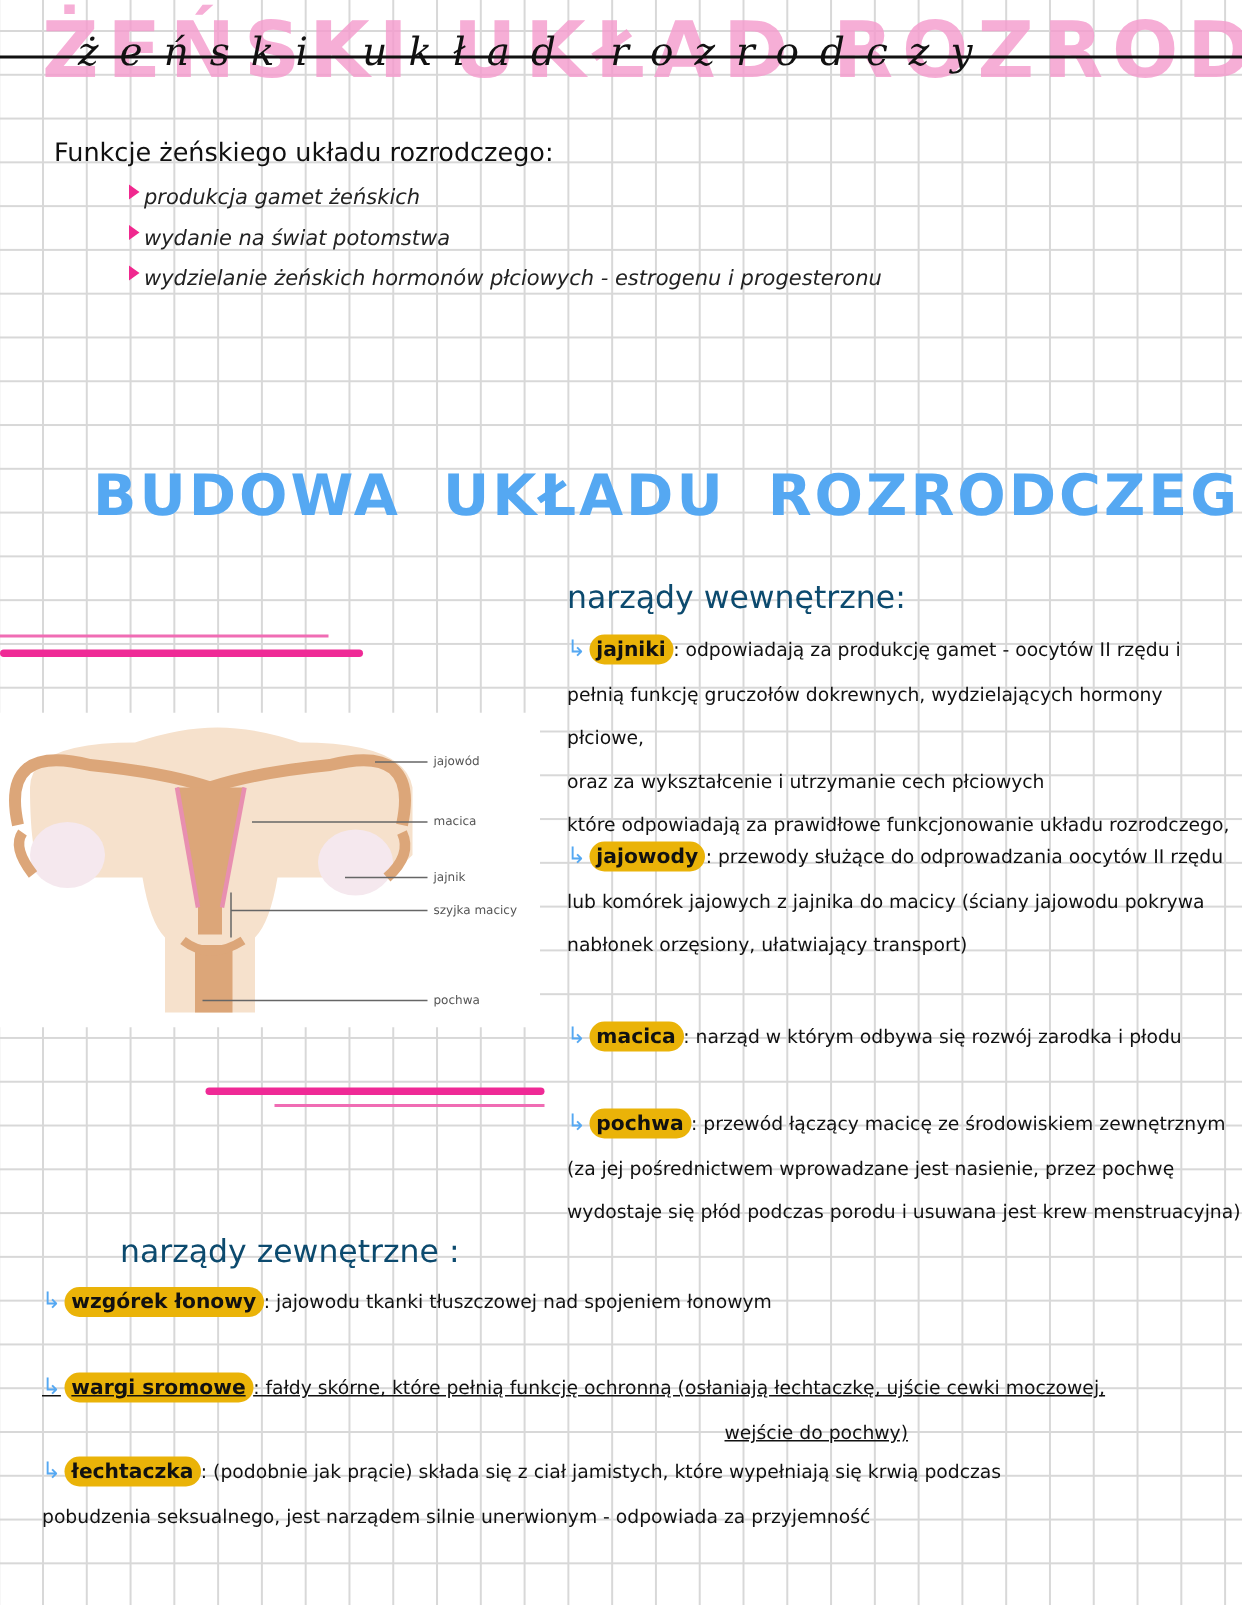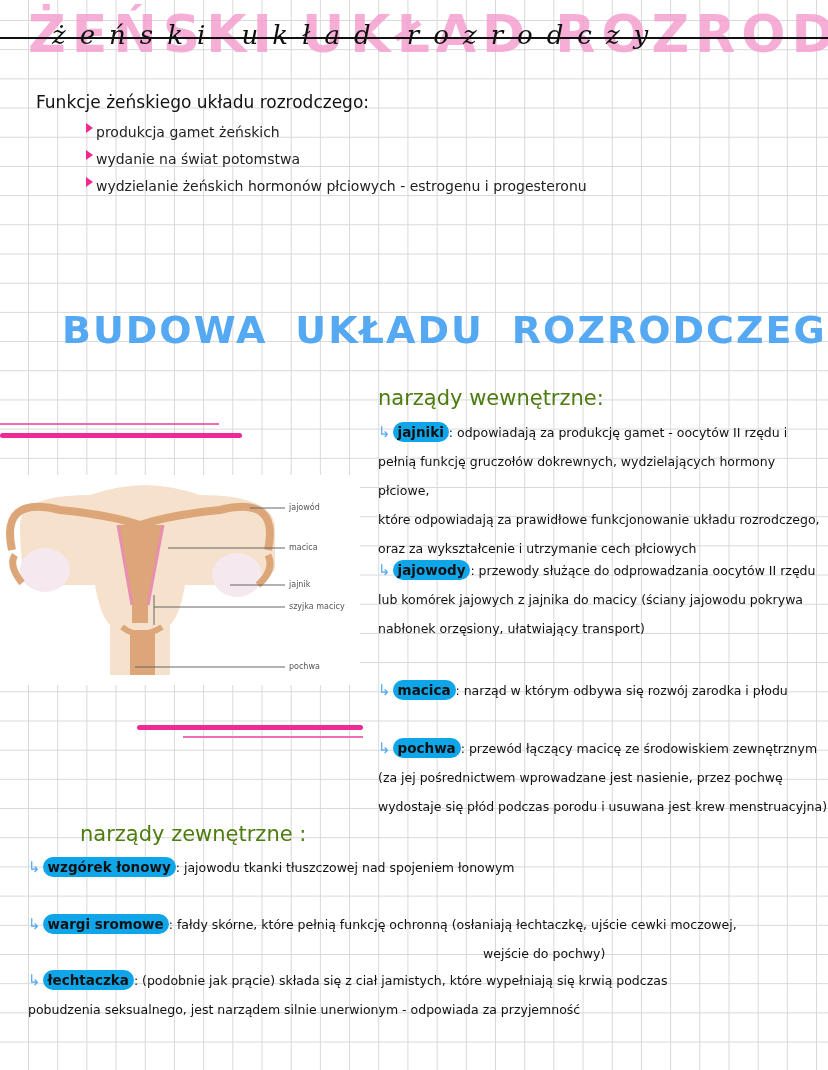--- a/index.html
+++ b/index.html
@@ -27,7 +27,7 @@
   }
   .heading-functions { left:36px; top:92px; font-size:17px; font-family:"DejaVu Sans", sans-serif; }
   .fn-list { left:86px; top:124px; margin:0; padding:0; list-style:none; }
-  .fn-list li { height:27px; font-size:14px; color:#222; position:relative; padding-left:10px; white-space:nowrap; }
+  .fn-list li { height:27px; font-size:14px; color:#222; position:relative; padding-left:10px; white-space:nowrap;font-style:italic; }
   .fn-list li .tri {
     position:absolute; left:0; top:-1px; width:0; height:0;
     border-top:5px solid transparent; border-bottom:5px solid transparent; border-left:7px solid #f0288f;

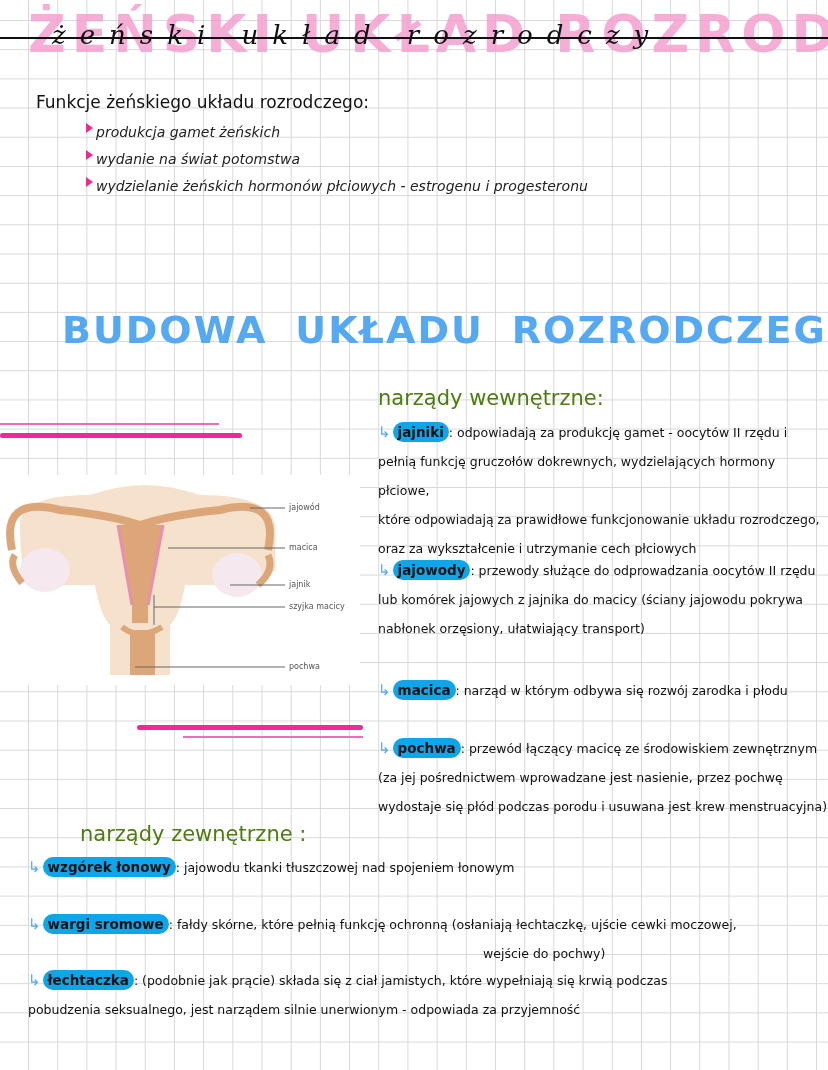--- a/index.html
+++ b/index.html
@@ -37,7 +37,7 @@
     letter-spacing:2px; white-space:nowrap; font-family:"DejaVu Sans", sans-serif;
   }
   .big-heading span { margin-right:28px; }
-  .section-pink { font-size:21px; color:#4d7c0f; white-space:nowrap; font-family:"DejaVu Sans", sans-serif; }
+  .section-pink { font-size:21px; color:#0c4a6e; white-space:nowrap; font-family:"DejaVu Sans", sans-serif; }
   .entry { position:absolute; font-size:12.5px; line-height:29px; color:#111; }
   .entry .arrow { color:#55a8f2; font-size:15px; margin-right:2px; }
   .entry .term {

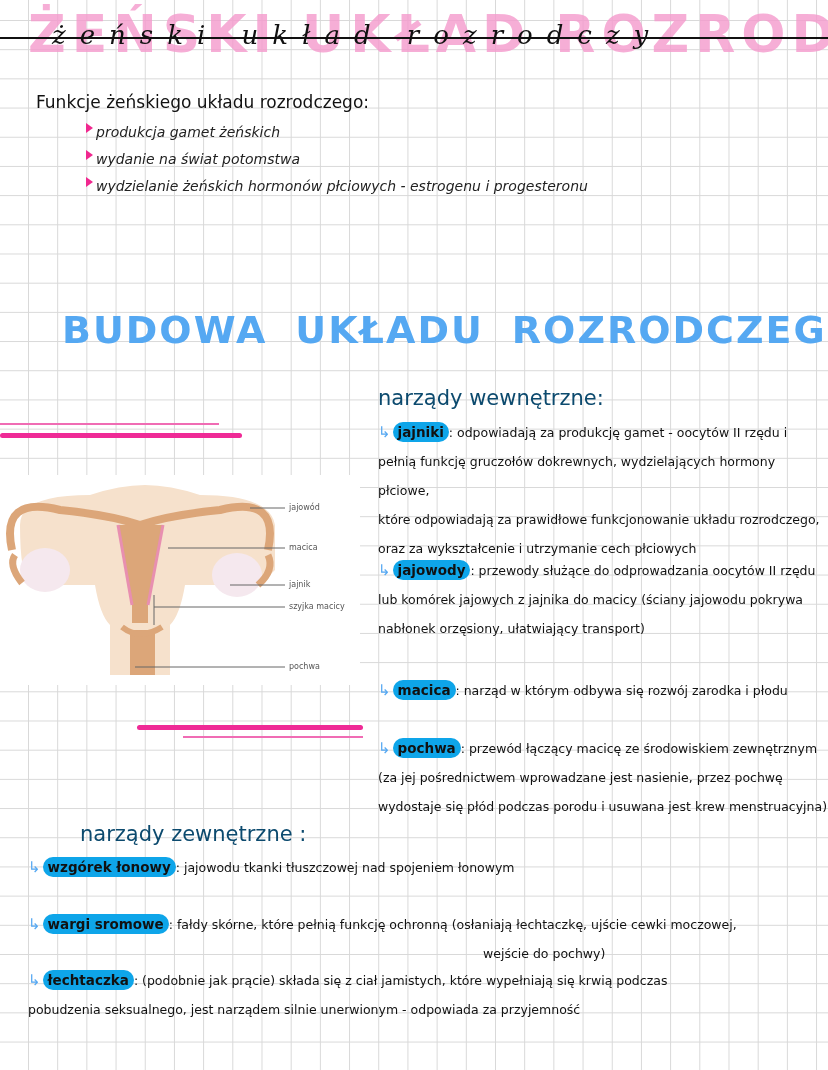--- a/index.html
+++ b/index.html
@@ -41,7 +41,7 @@
   .entry { position:absolute; font-size:12.5px; line-height:29px; color:#111; }
   .entry .arrow { color:#55a8f2; font-size:15px; margin-right:2px; }
   .entry .term {
-    background:#0ea5e9; border-radius:12px; padding:2px 5px; font-size:13.5px; font-weight:bold;
+    background:#eab308; border-radius:12px; padding:2px 5px; font-size:13.5px; font-weight:bold;
   }
   .entry .cont { display:block; }
   .pink-bar { position:absolute; background:#ef2a96; border-radius:3px; }

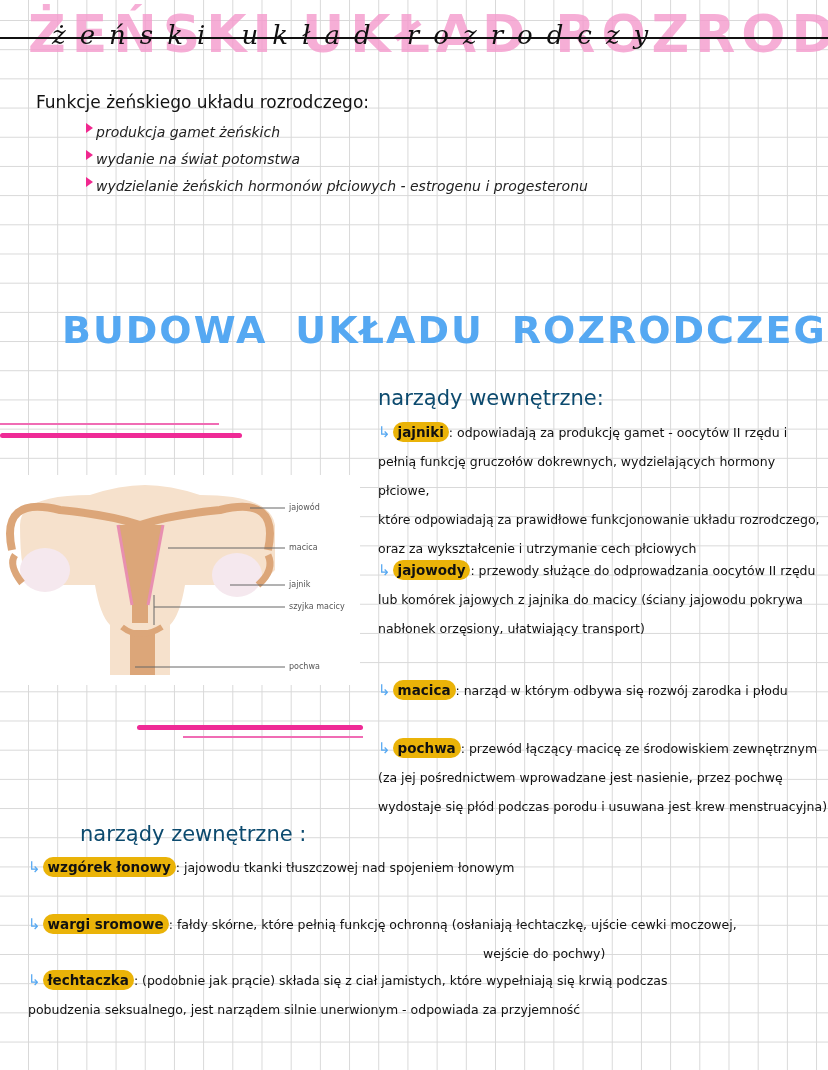--- a/index.html
+++ b/index.html
@@ -111,8 +111,8 @@
 <div class="entry" style="left:378px;top:418px;width:450px;">
   <span class="arrow">↳</span><span class="term">jajniki</span><span>: odpowiadają za produkcję gamet - oocytów II rzędu i</span>
   <span class="cont">pełnią funkcję gruczołów dokrewnych, wydzielających hormony płciowe,</span>
+  <span class="cont">oraz za wykształcenie i utrzymanie cech płciowych</span>
   <span class="cont">które odpowiadają za prawidłowe funkcjonowanie układu rozrodczego,</span>
-  <span class="cont">oraz za wykształcenie i utrzymanie cech płciowych</span>
 </div>
 
 <div class="entry" style="left:378px;top:556px;width:450px;">

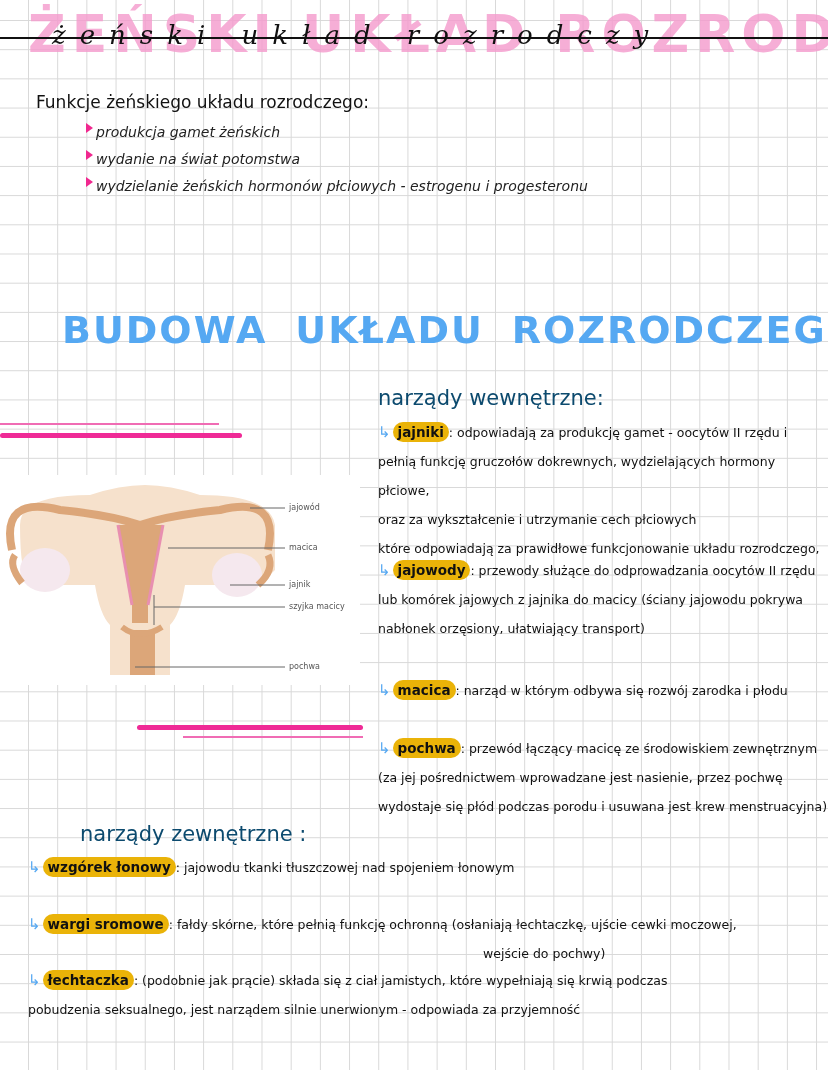--- a/index.html
+++ b/index.html
@@ -137,7 +137,7 @@
   <span class="arrow">↳</span><span class="term">wzgórek łonowy</span><span>: jajowodu tkanki tłuszczowej nad spojeniem łonowym</span>
 </div>
 
-<div class="entry" style="left:28px;top:910px;width:800px;">
+<div class="entry" style="left:28px;top:910px;width:800px;text-decoration:underline;">
   <span class="arrow">↳</span><span class="term">wargi sromowe</span><span>: fałdy skórne, które pełnią funkcję ochronną (osłaniają łechtaczkę, ujście cewki moczowej,</span>
   <span class="cont" style="padding-left:455px;">wejście do pochwy)</span>
 </div>

